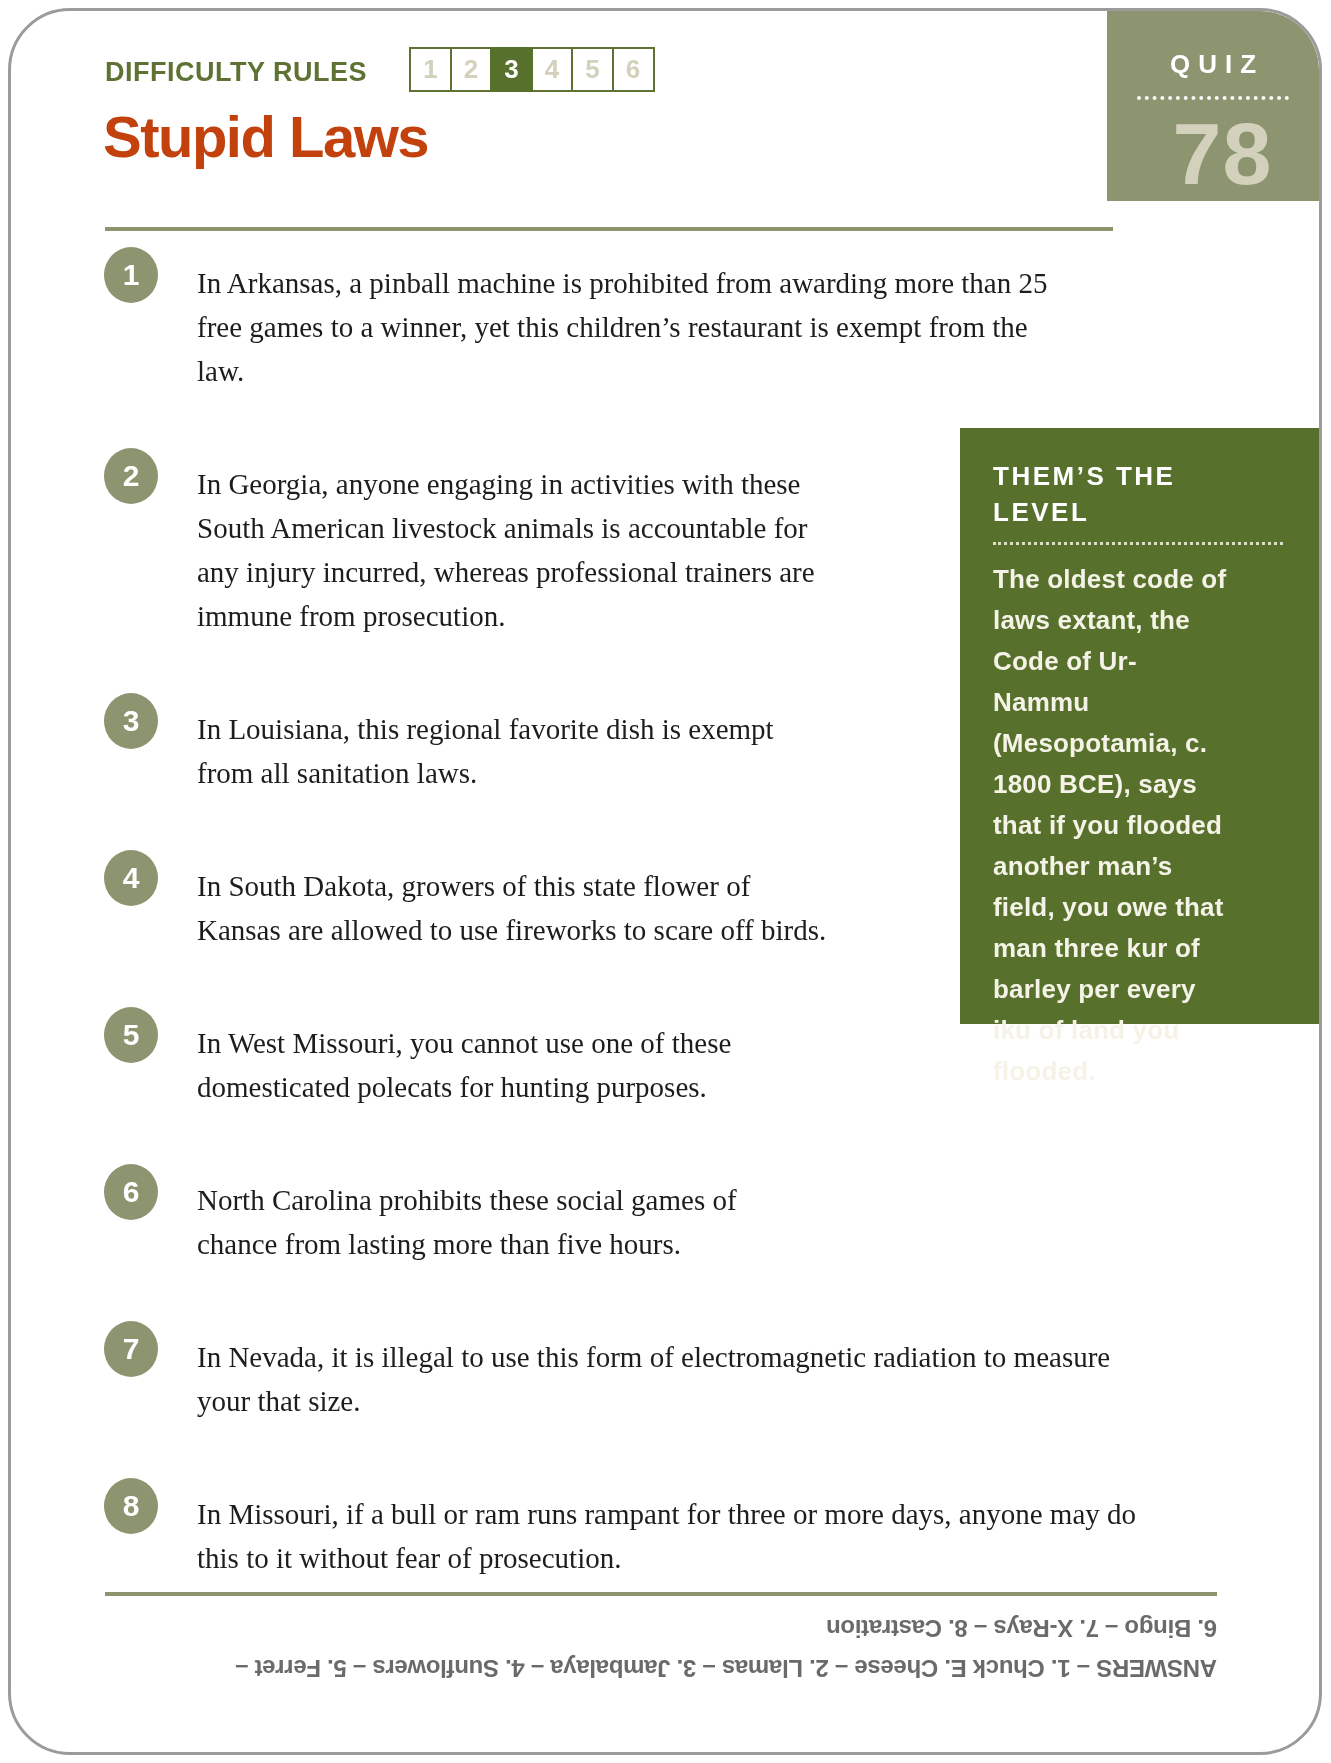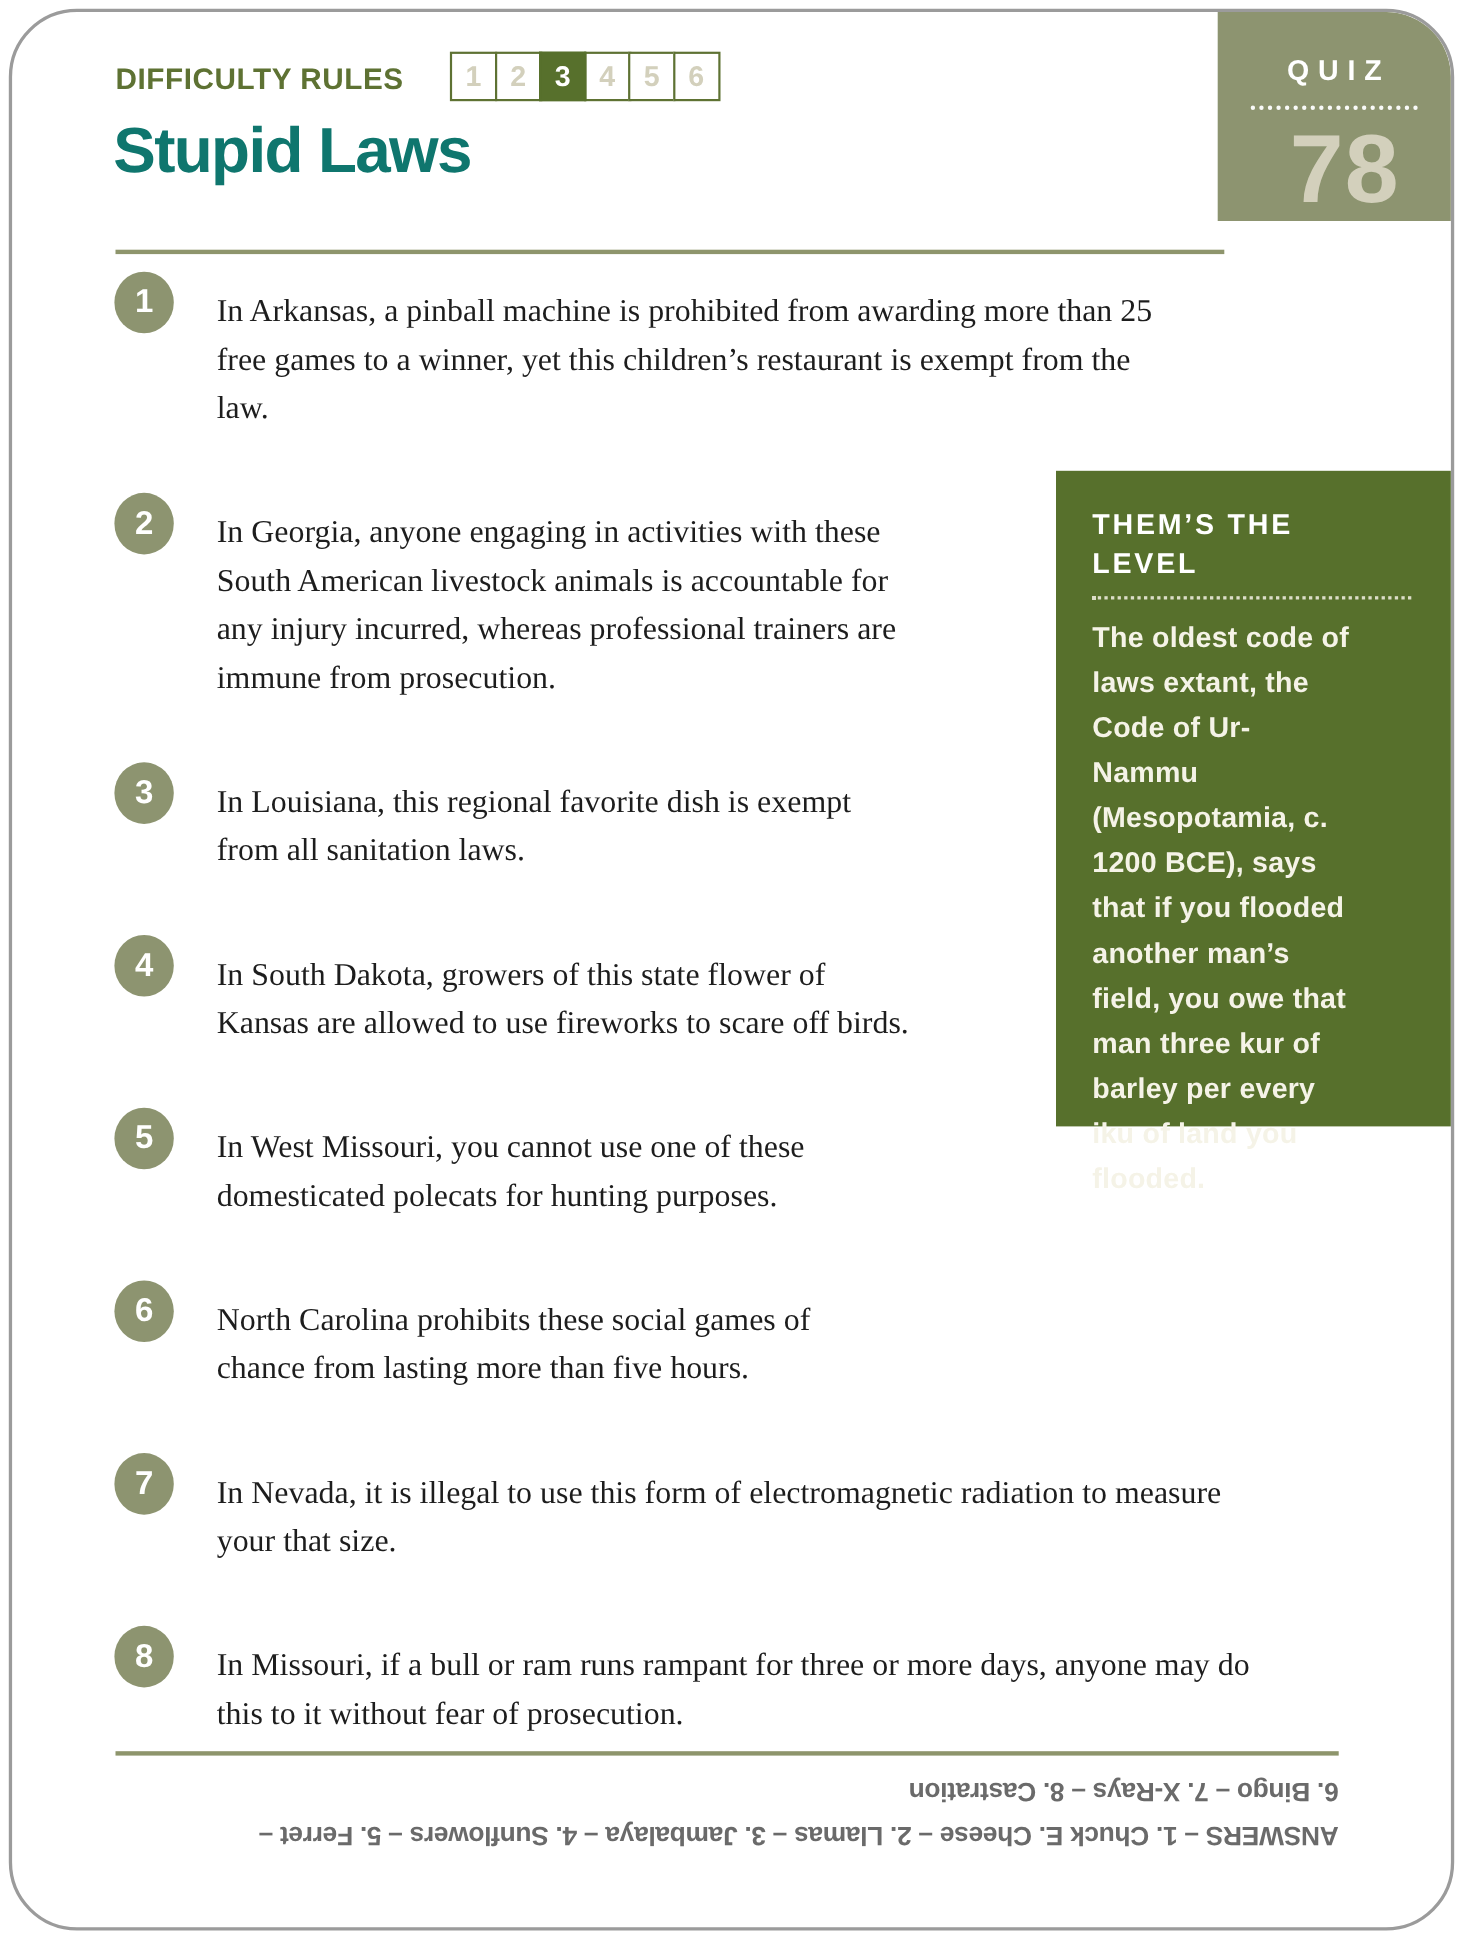--- a/index.html
+++ b/index.html
@@ -59,7 +59,7 @@
   }
   .title{
     position:absolute; left:92px; top:92px; margin:0;
-    font-size:58px; font-weight:bold; color:#0f766e; letter-spacing:-1.5px;
+    font-size:58px; font-weight:bold; color:#c2410c; letter-spacing:-1.5px;
   }
   .rule{position:absolute; height:3.5px; background:var(--rule-olive,#8e956c);}
   .top-rule{left:94px; top:216px; width:1008px;}

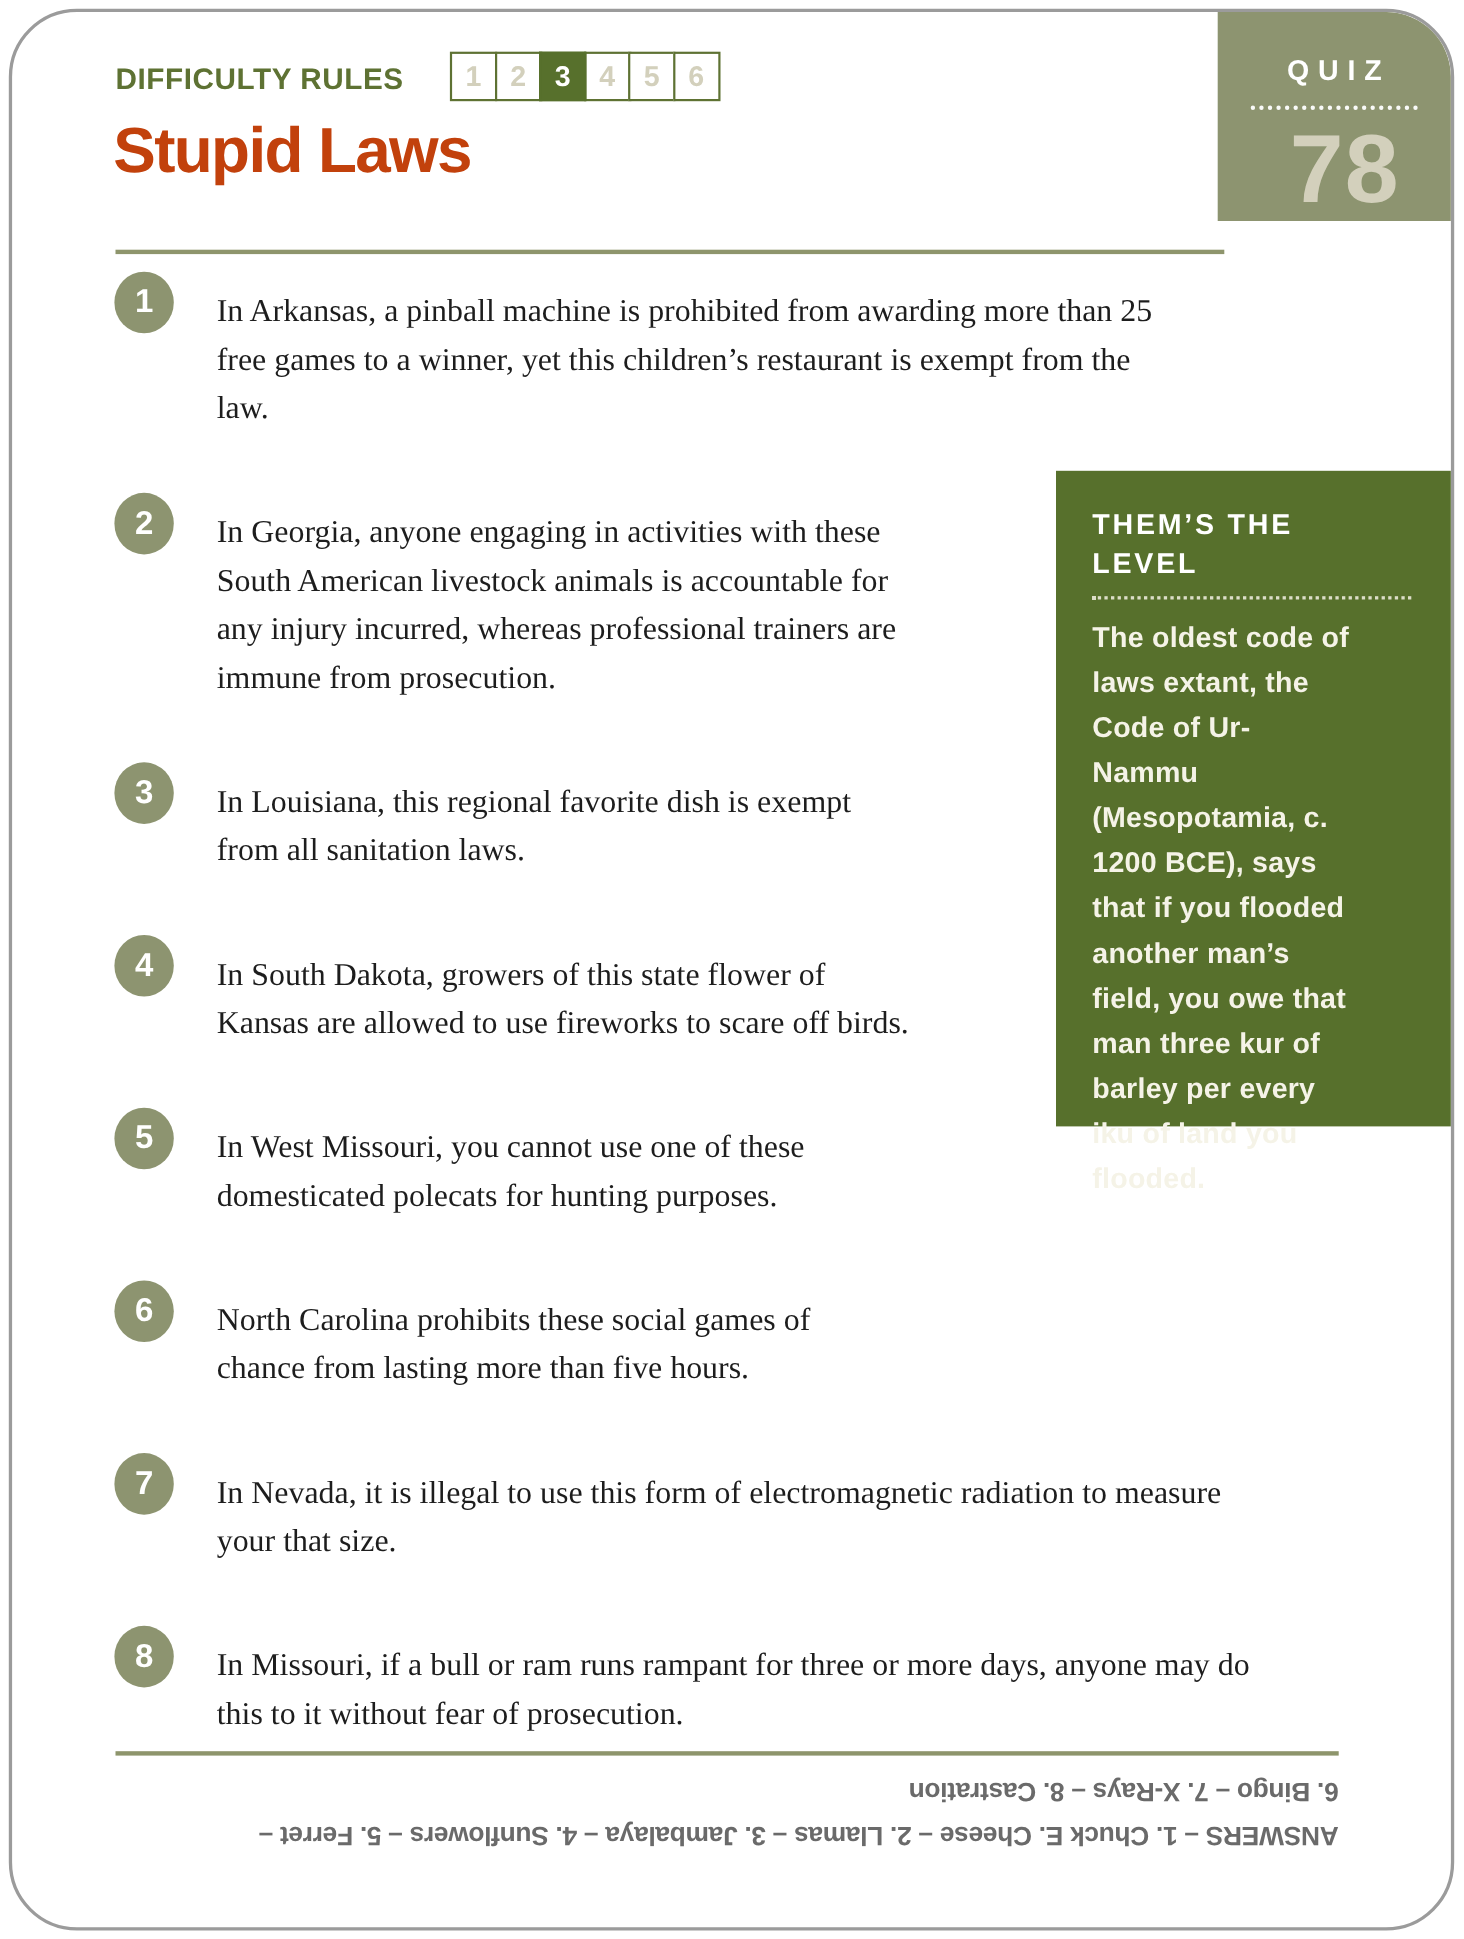--- a/index.html
+++ b/index.html
@@ -176,7 +176,7 @@
   <aside class="sidebar">
     <h2>THEM’S THE LEVEL</h2>
     <div class="side-dots"></div>
-    <p>The oldest code of laws extant, the Code of Ur-Nammu (Mesopotamia, c. 1200 BCE), says that if you flooded another man’s field, you owe that man three kur of barley per every iku of land you flooded.</p>
+    <p>The oldest code of laws extant, the Code of Ur-Nammu (Mesopotamia, c. 1800 BCE), says that if you flooded another man’s field, you owe that man three kur of barley per every iku of land you flooded.</p>
   </aside>
 
   <div class="rule bottom-rule"></div>

